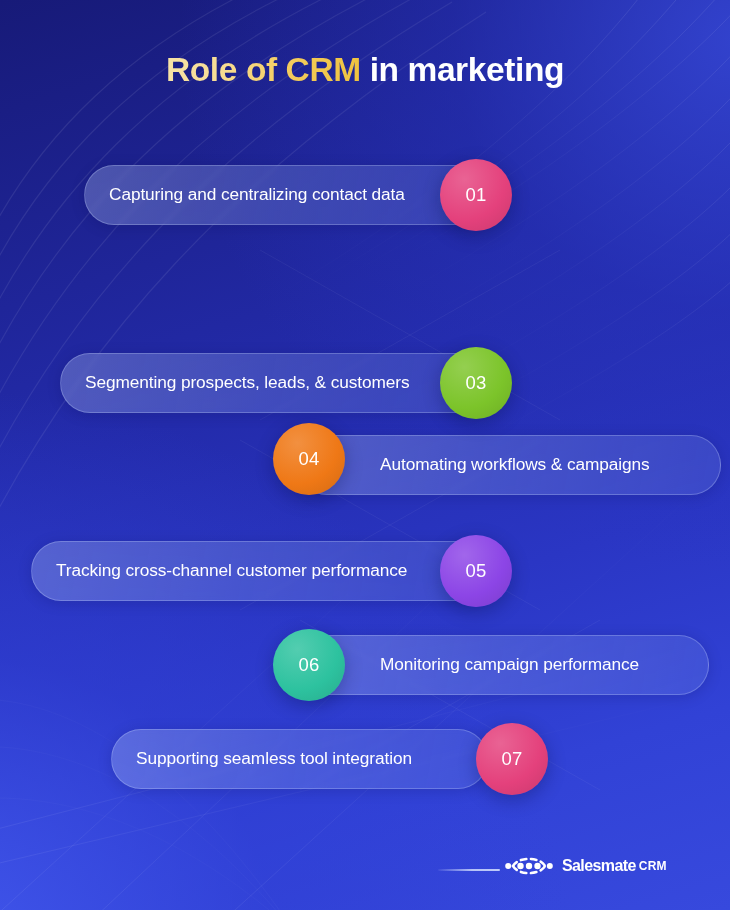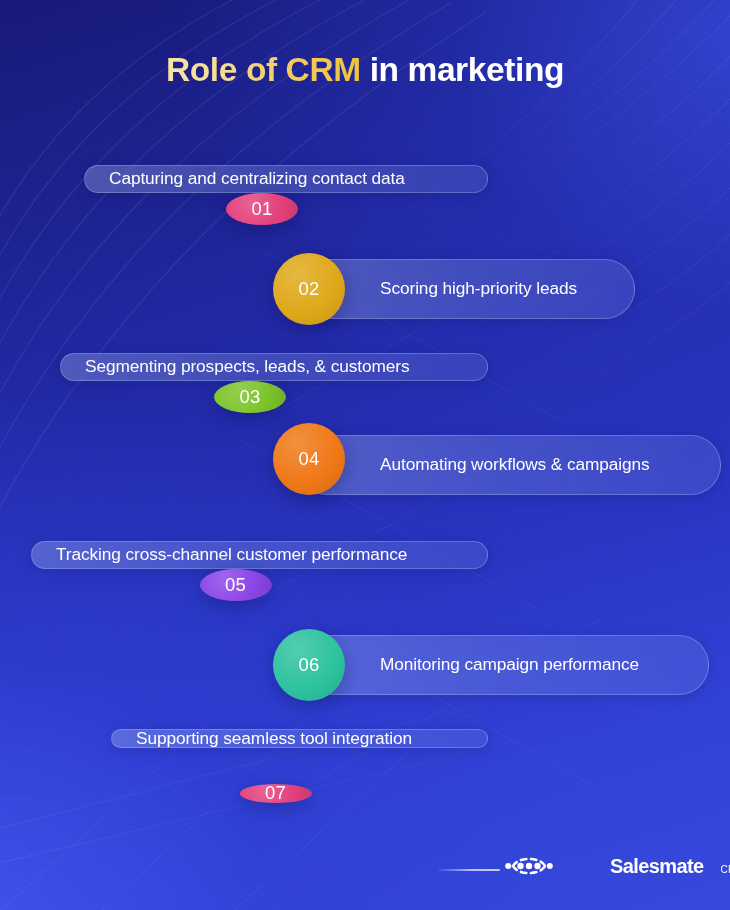--- a/index.html
+++ b/index.html
@@ -53,7 +53,7 @@
     align-items:center;
     height:60px;
   }
-  .row.right-badge { flex-direction:column; }
+  .row.right-badge { }
   .row.left-badge  { flex-direction:row; }
 
   .pill {

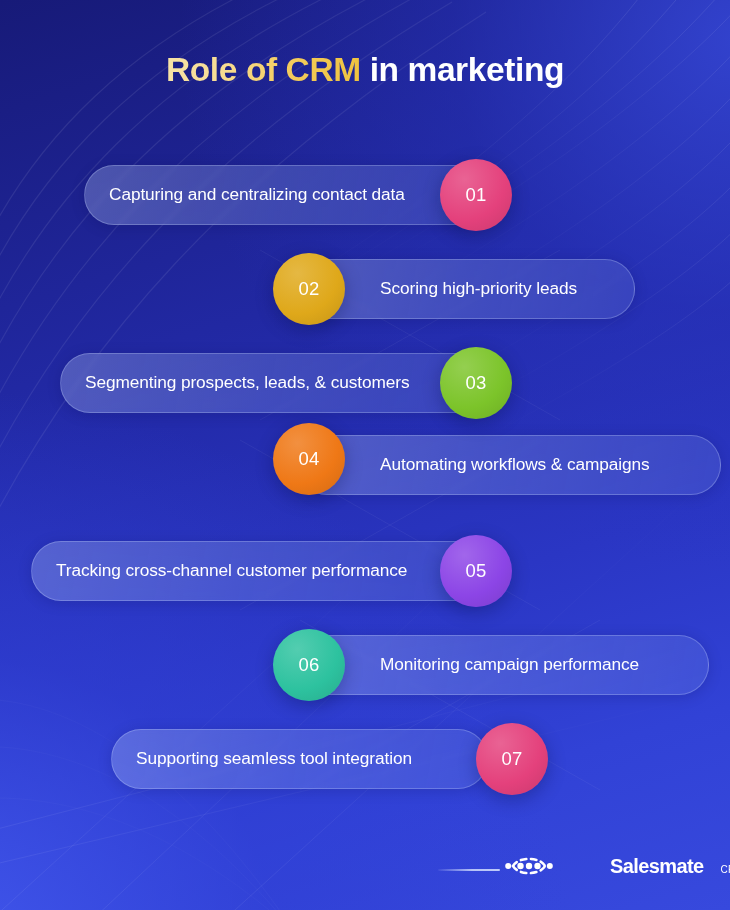--- a/index.html
+++ b/index.html
@@ -219,14 +219,6 @@
           <span>01</span>
         </div>
       </div>
-      <div class="row left-badge" style="top: 259px; left: 273px;">
-        <div class="badge" style="background: radial-gradient(circle at 34% 28%, rgb(229, 184, 67) 0%, rgb(223, 168, 26) 58%, rgb(196, 148, 23) 100%);">
-          <span>02</span>
-        </div>
-        <div class="pill" style="width: 338px;">
-          <div class="pill-text">Scoring high-priority leads</div>
-        </div>
-      </div>
       <div class="row right-badge" style="top: 353px; left: 60px;">
         <div class="pill" style="width: 428px; text-align: center;">
           <div class="pill-text">Segmenting prospects, leads, &amp; customers</div>

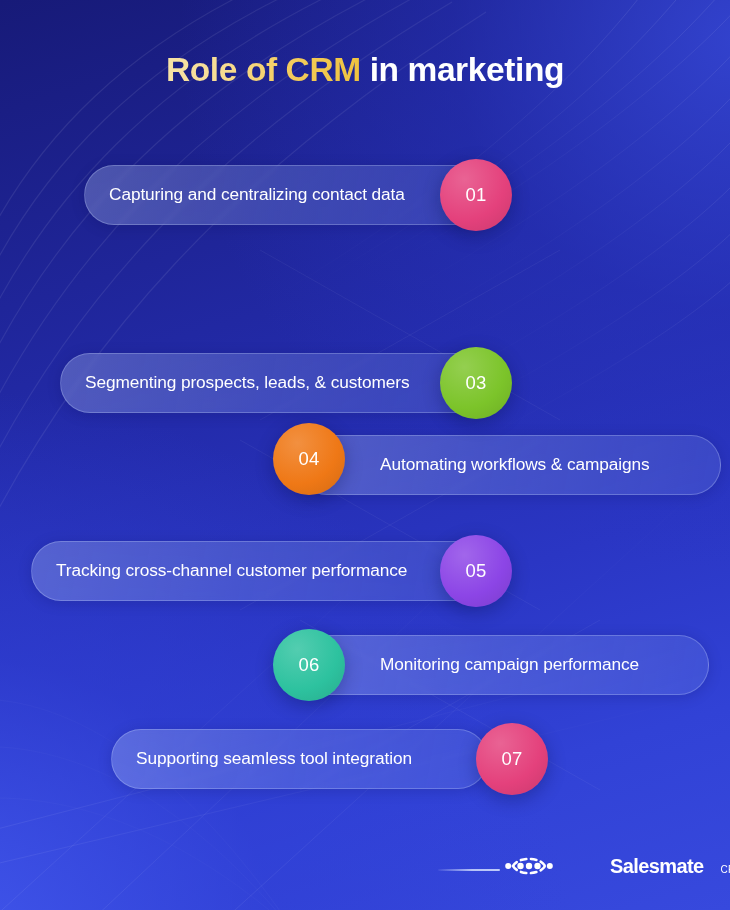--- a/index.html
+++ b/index.html
@@ -119,9 +119,8 @@
     color:#ffffff;
   }
   .logo-word {
-    font-size:20px; font-weight:700; letter-spacing:-0.6px; line-height:1;
-    color:#ffffff;
-    margin-left:48px;
+    font-size:16px; font-weight:700; letter-spacing:-0.6px; line-height:1;
+    color:#ffffff;
   }
   .logo-sub {
     font-size:10px; font-weight:400; letter-spacing:0.2px;

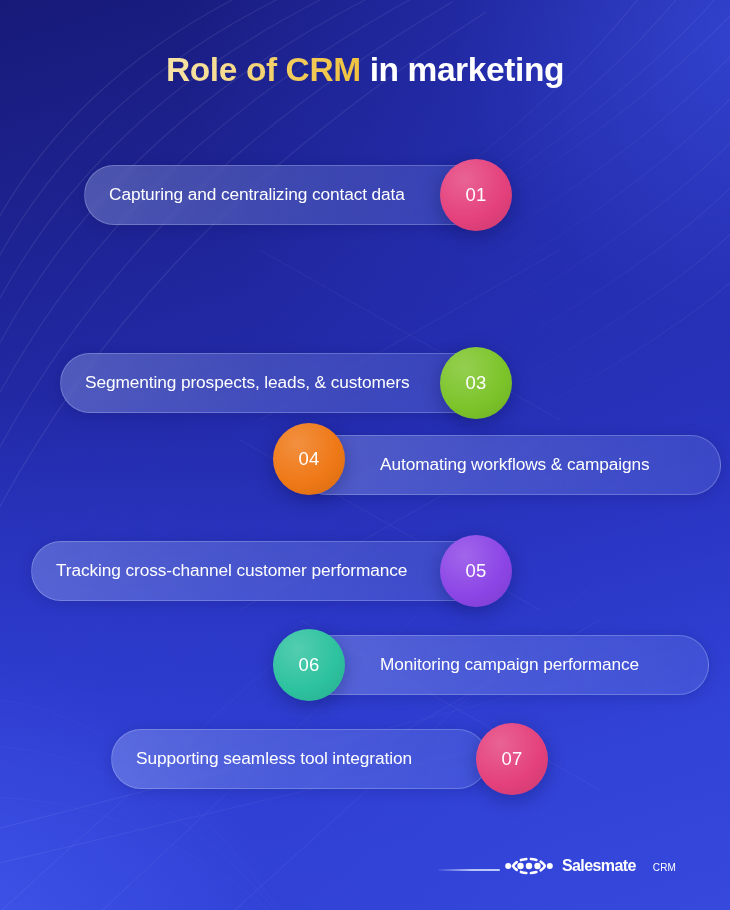--- a/index.html
+++ b/index.html
@@ -123,9 +123,9 @@
     color:#ffffff;
   }
   .logo-sub {
-    font-size:10px; font-weight:400; letter-spacing:0.2px;
-    color:#ffffff;
-    margin-left:17px; align-self:flex-end; padding-bottom:1px;
+    font-size:12px; font-weight:700; letter-spacing:0.2px;
+    color:#ffffff;
+    margin-left:3px; align-self:flex-end; padding-bottom:1px;
   }
 </style>
 </head>

